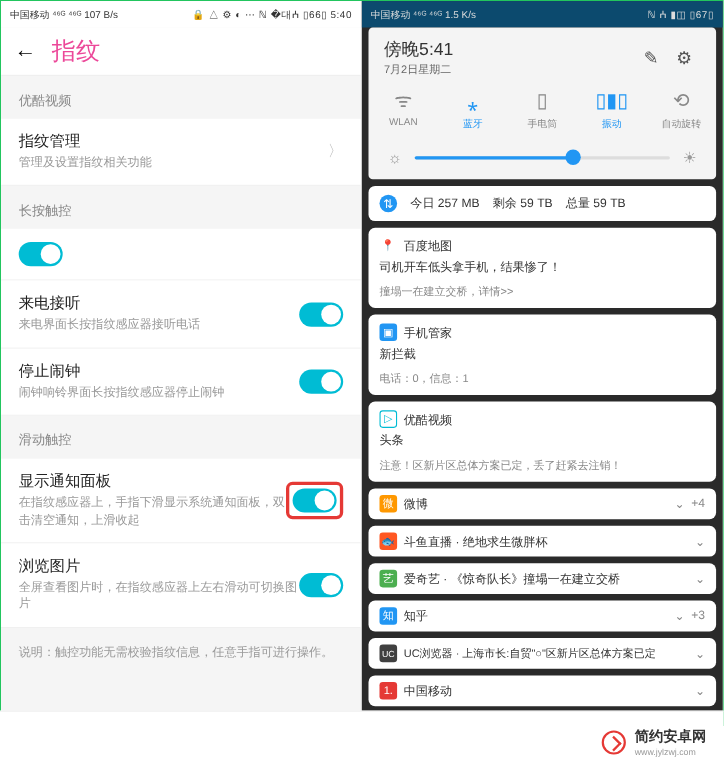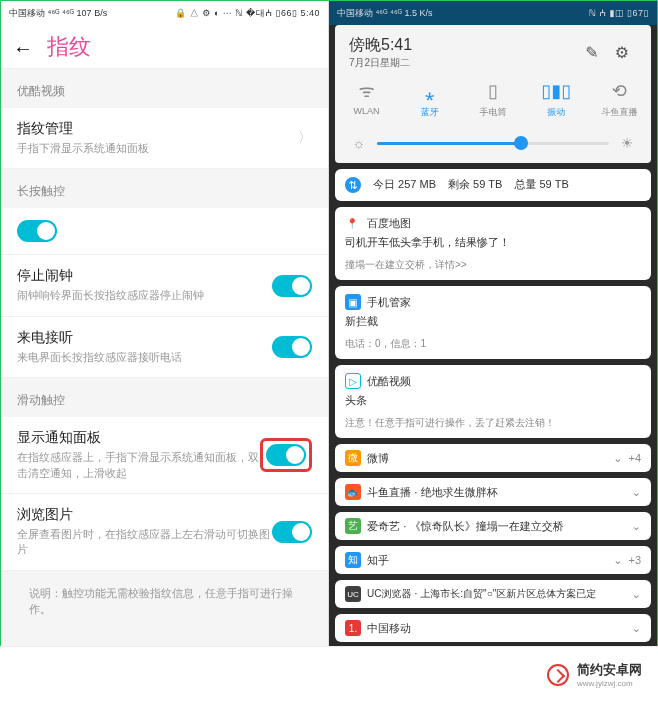--- a/index.html
+++ b/index.html
@@ -158,7 +158,7 @@
           </div>
           <div class="qs-item">
             <div class="qs-ic">⟲</div>
-            <div class="qs-lb">斗鱼直播</div>
+            <div class="qs-lb">自动旋转</div>
           </div>
         </div>
       <div class="slider">

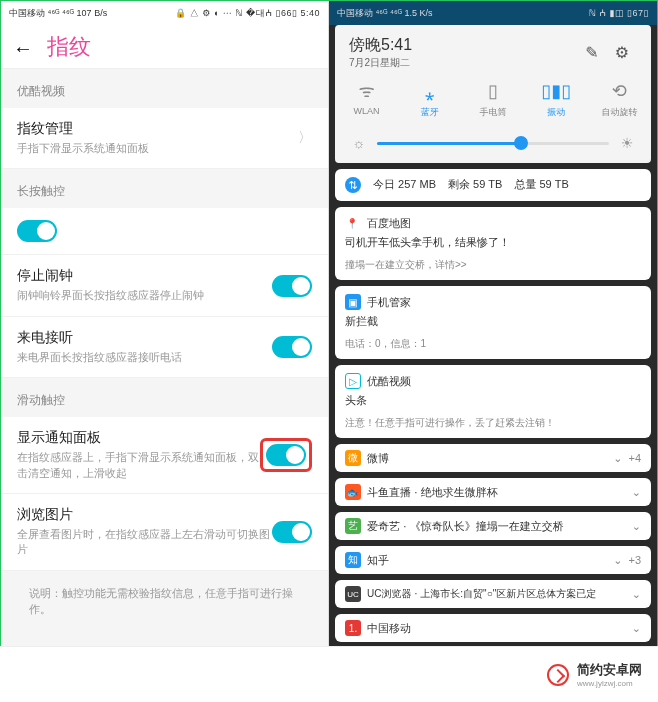--- a/index.html
+++ b/index.html
@@ -80,7 +80,7 @@
     <div class="row">
       <div class="row-body">
         <div class="row-t">指纹管理</div>
-        <div class="row-s">手指下滑显示系统通知面板</div>
+        <div class="row-s">管理及设置指纹相关功能</div>
       </div>
       <span class="chev">〉</span>
     </div>

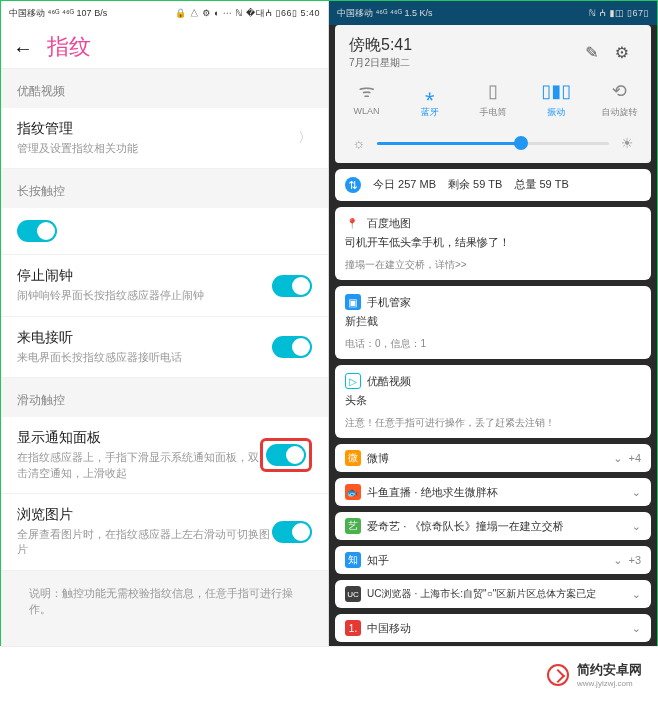--- a/index.html
+++ b/index.html
@@ -91,15 +91,15 @@
     </div>
     <div class="row">
       <div class="row-body">
+          <div class="row-t">来电接听</div>
+          <div class="row-s">来电界面长按指纹感应器接听电话</div>
+        </div>
+      <div class="toggle"></div>
+    </div>
+    <div class="row">
+      <div class="row-body">
           <div class="row-t">停止闹钟</div>
           <div class="row-s">闹钟响铃界面长按指纹感应器停止闹钟</div>
-        </div>
-      <div class="toggle"></div>
-    </div>
-    <div class="row">
-      <div class="row-body">
-          <div class="row-t">来电接听</div>
-          <div class="row-s">来电界面长按指纹感应器接听电话</div>
         </div>
       <div class="toggle"></div>
     </div>

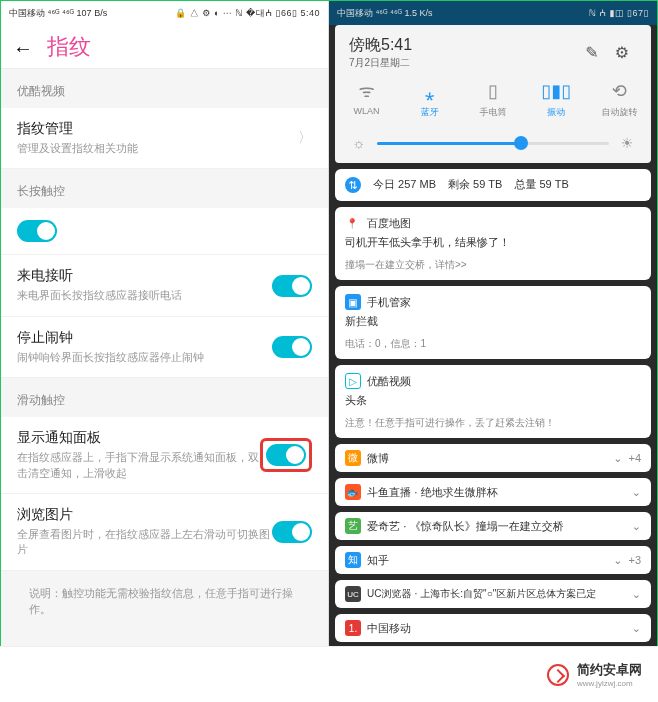--- a/index.html
+++ b/index.html
@@ -204,7 +204,7 @@
           <span class="card-t">优酷视频</span>
         </div>
       <div class="card-sub">头条</div>
-      <div class="card-sub2">注意！任意手指可进行操作，丢了赶紧去注销！</div>
+      <div class="card-sub2">注意！区新片区总体方案已定，丢了赶紧去注销！</div>
     </div>
 
     <div class="card mini">

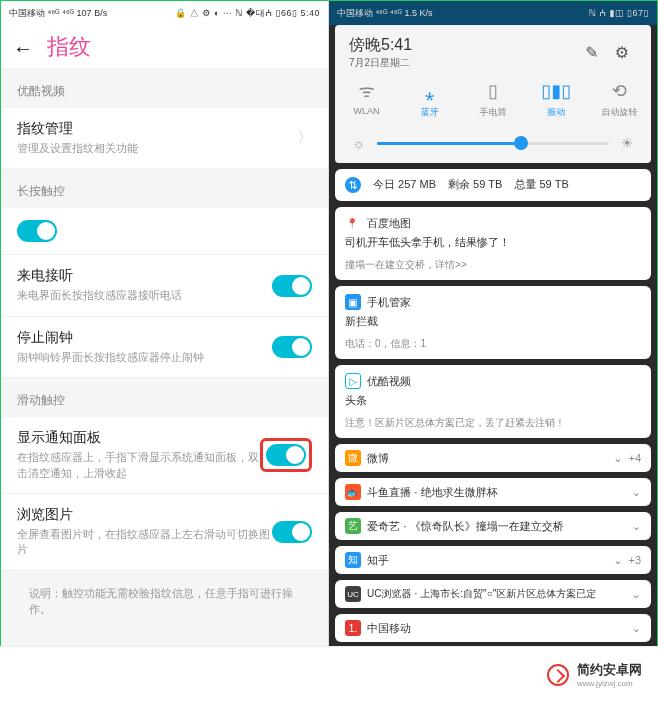--- a/index.html
+++ b/index.html
@@ -24,7 +24,7 @@
 .toggle{width:40px;height:22px;border-radius:11px;background:#00bcd4;position:relative;cursor:pointer}
 .toggle::after{content:"";position:absolute;width:18px;height:18px;border-radius:50%;background:#fff;top:2px;right:2px}
 .hl{border:3px solid #e53935;border-radius:6px;padding:3px}
-.note{padding:14px 28px;font-size:11px;color:#999;background:#f5f5f5;line-height:1.5}
+.note{padding:14px 16px;font-size:11px;color:#999;background:#f5f5f5;line-height:1.5}
 
 .panel{background:#f4f4f4;margin:0 6px;border-radius:4px}
 .dt-row{display:flex;align-items:center;padding:10px 14px 2px}

